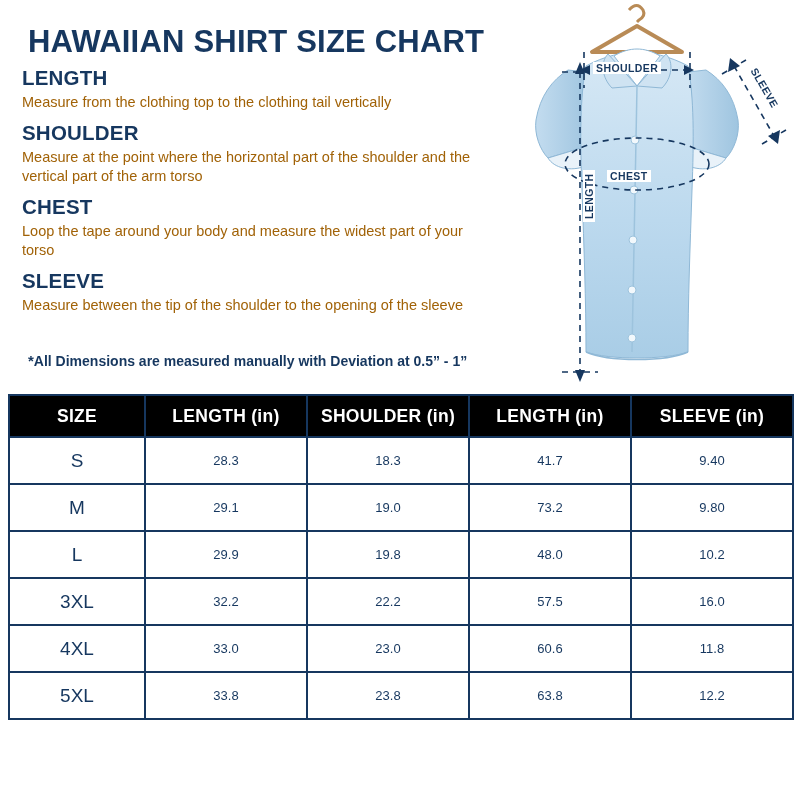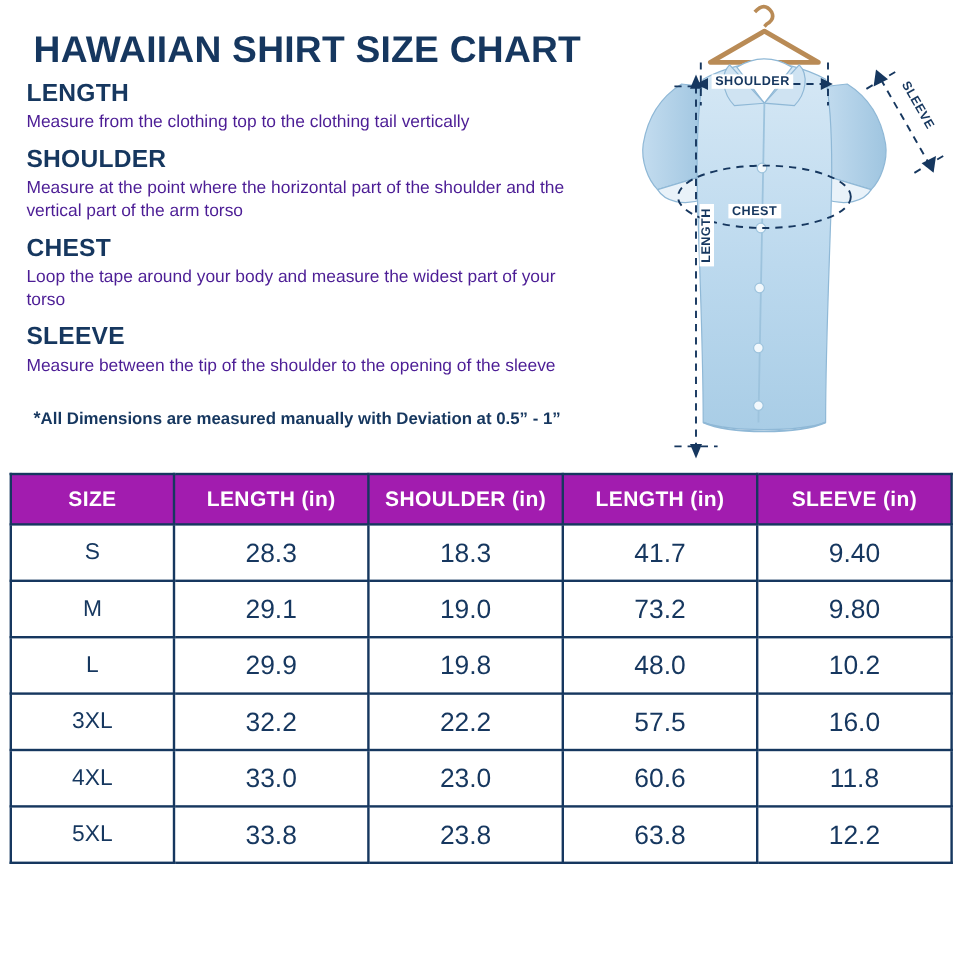--- a/index.html
+++ b/index.html
@@ -50,7 +50,7 @@
   .inst-head:first-child { margin-top: 0; }
   .inst-body {
     font-size: 14.5px;
-    color: #4c1d95;
+    color: #a16207;
     line-height: 1.35;
     margin-top: 3px;
     font-weight: normal;

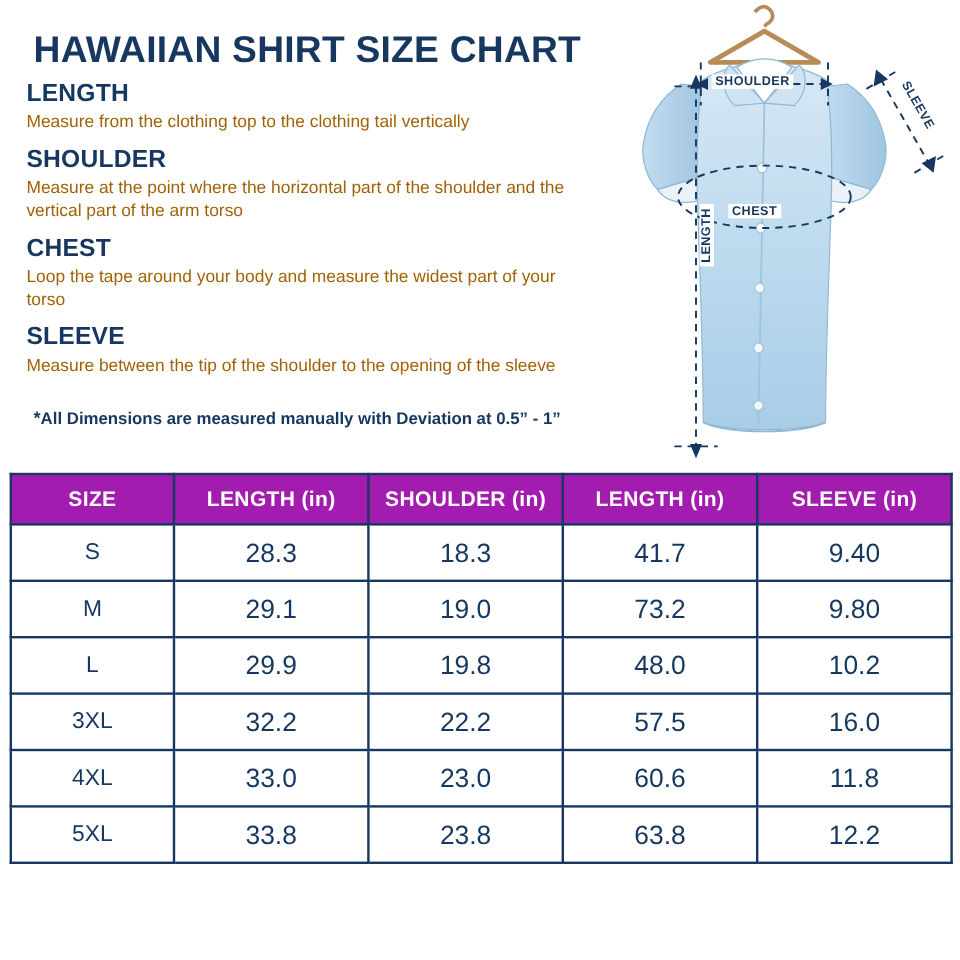--- a/index.html
+++ b/index.html
@@ -58,7 +58,7 @@
   .note {
     position: absolute;
     left: 28px;
-    top: 340px;
+    top: 352px;
     font-size: 14px;
     color: #16375f;
     font-weight: 600;

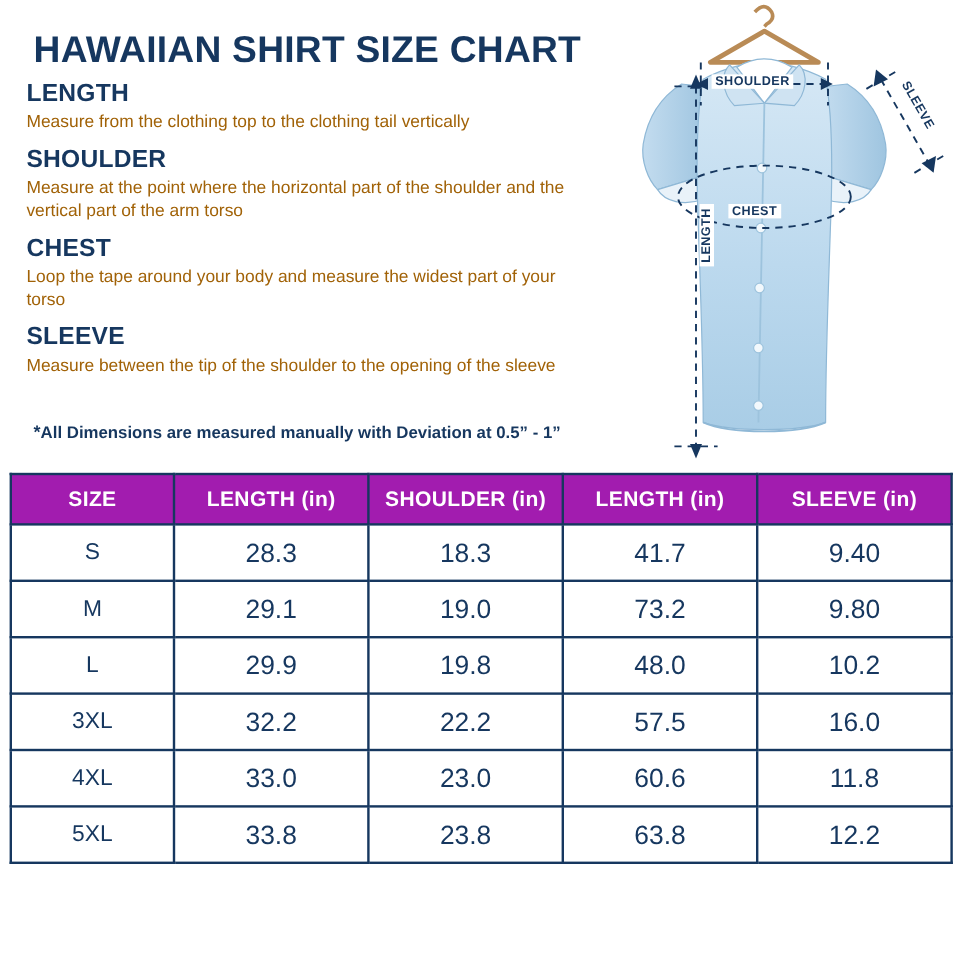--- a/index.html
+++ b/index.html
@@ -106,7 +106,7 @@
     font-weight: normal;
   }
   table.size-table thead th {
-    background: #a21caf;
+    background: #000000;
     color: #ffffff;
     font-weight: bold;
     font-size: 17.5px;

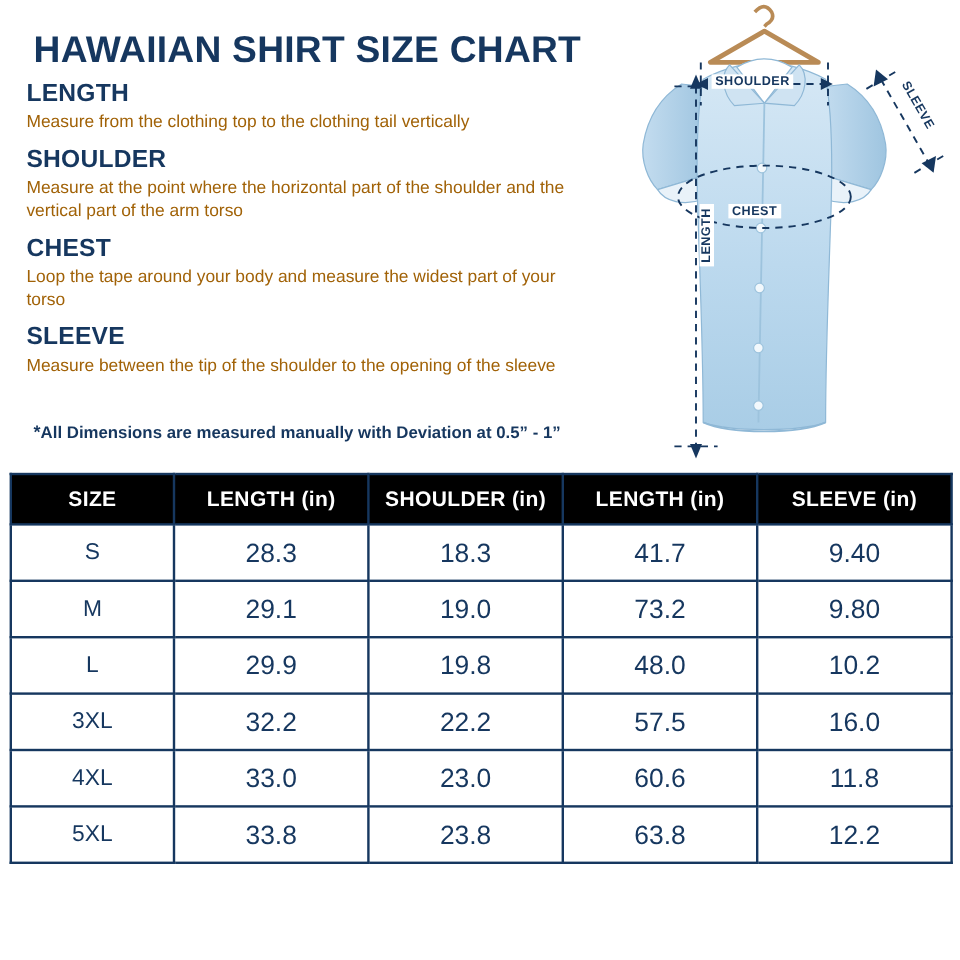--- a/index.html
+++ b/index.html
@@ -100,7 +100,7 @@
   table.size-table td {
     border: 2px solid #16375f;
     text-align: center;
-    font-size: 22px;
+    font-size: 13px;
     color: #16375f;
     height: 43px;
     font-weight: normal;

